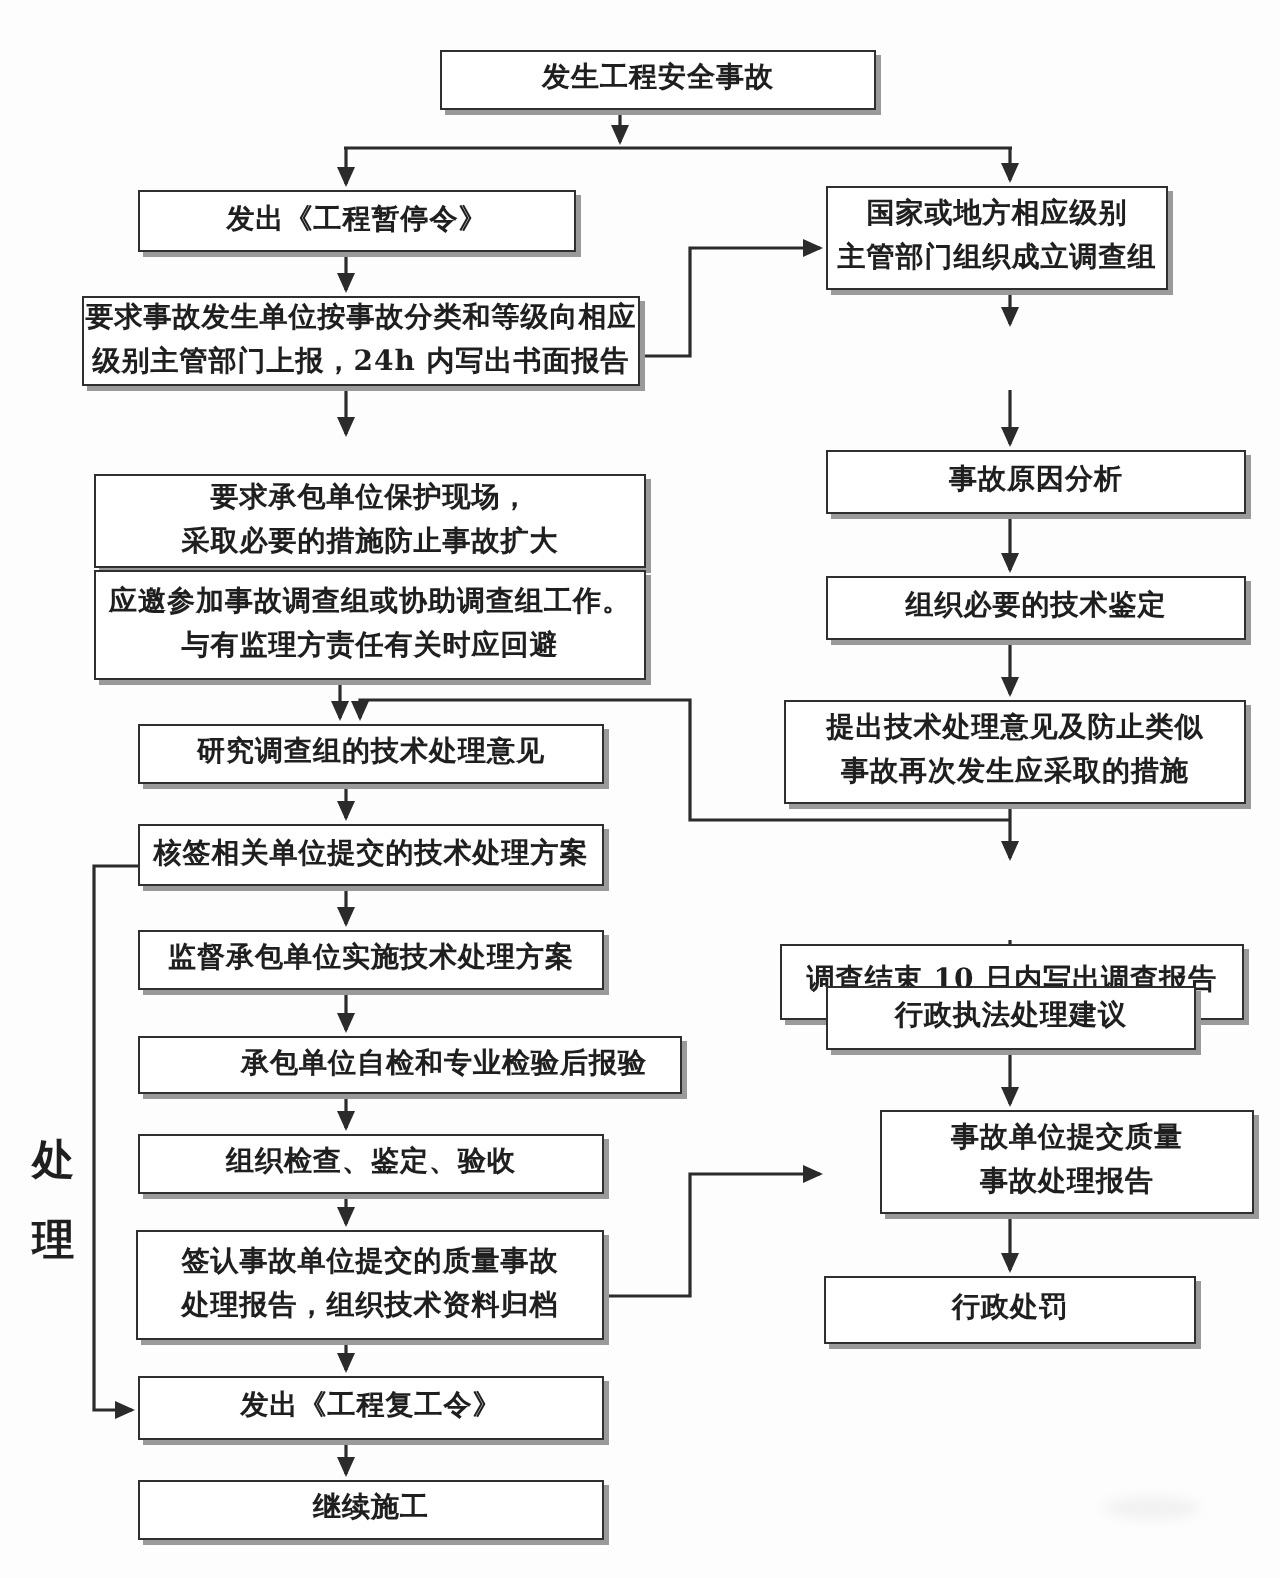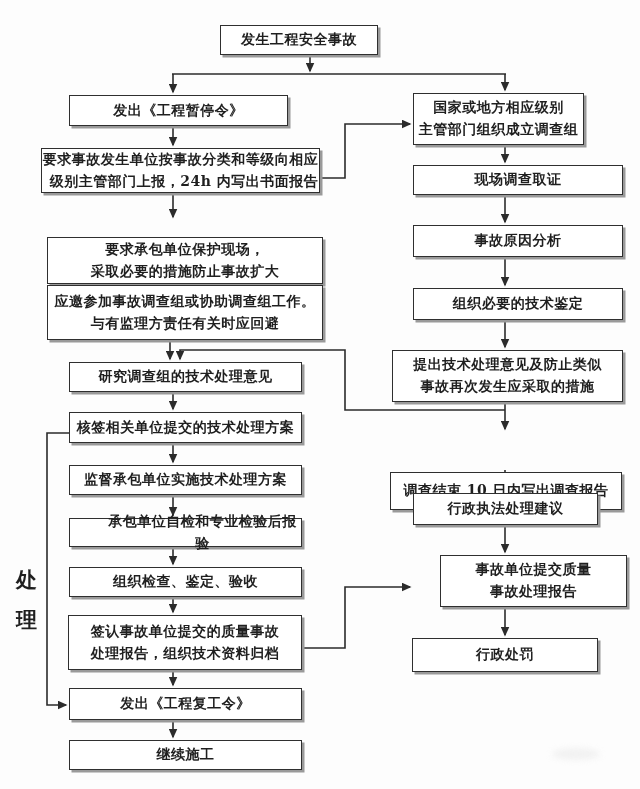--- a/index.html
+++ b/index.html
@@ -81,7 +81,7 @@
     <path class="cl" d="M302 648 L345 648 L345 587 L410 587" marker-end="url(#arr)"></path>
   </svg>
 
-  <div class="node" style="left:220px;top:25px;width:158px;height:30px;">发生工程安全事故</div>
+  <div class="node" style="left:220px;top:25px;width:218px;height:30px;">发生工程安全事故</div>
 
   <div class="node" style="left:69px;top:95px;width:219px;height:31px;">发出《工程暂停令》</div>
   <div class="node" style="left:41px;top:148px;width:279px;height:45px;text-align:right;">要求事故发生单位按事故分类和等级向相应

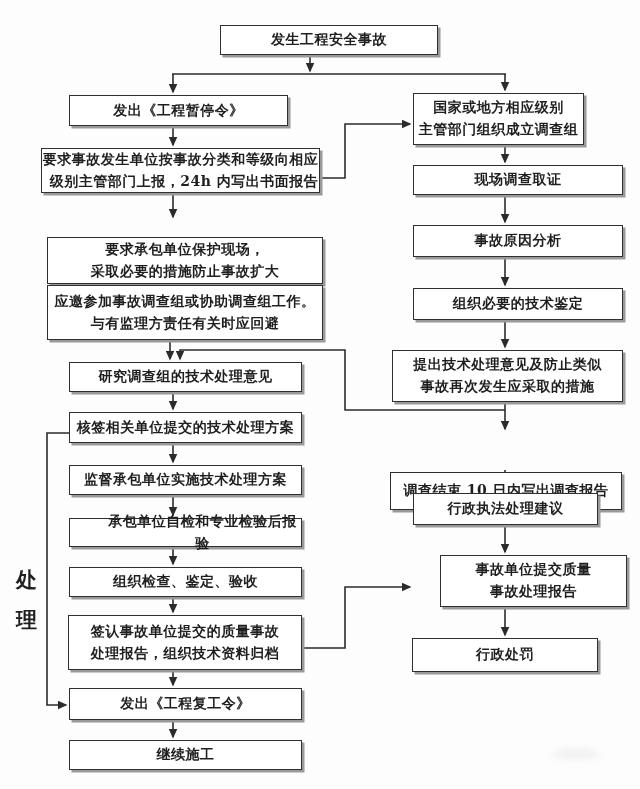--- a/index.html
+++ b/index.html
@@ -84,7 +84,7 @@
   <div class="node" style="left:220px;top:25px;width:218px;height:30px;">发生工程安全事故</div>
 
   <div class="node" style="left:69px;top:95px;width:219px;height:31px;">发出《工程暂停令》</div>
-  <div class="node" style="left:41px;top:148px;width:279px;height:45px;text-align:right;">要求事故发生单位按事故分类和等级向相应
+  <div class="node" style="left:41px;top:148px;width:279px;height:45px;">要求事故发生单位按事故分类和等级向相应
 级别主管部门上报，24h 内写出书面报告</div>
   <div class="node" style="left:47px;top:220px;width:276px;height:47px;margin-top:17px;">要求承包单位保护现场，
 采取必要的措施防止事故扩大</div>

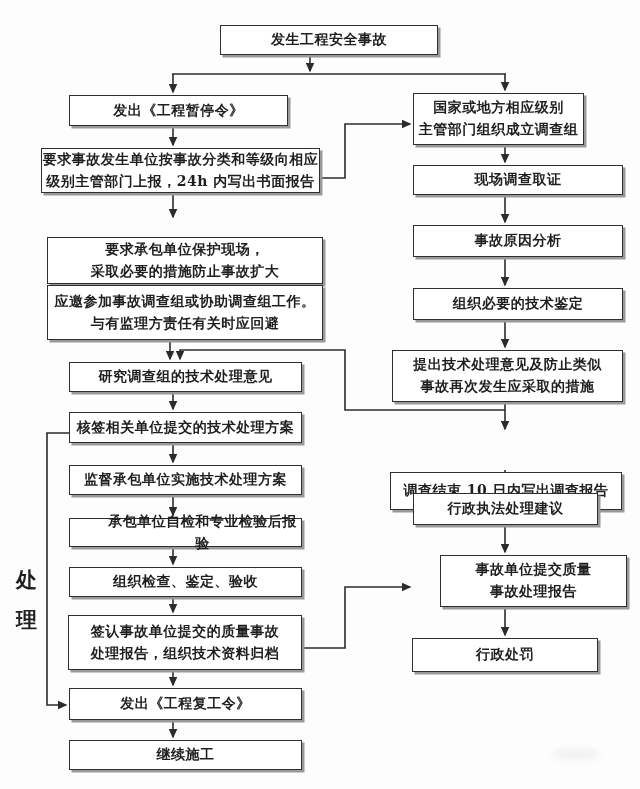--- a/index.html
+++ b/index.html
@@ -102,7 +102,6 @@
 
   <div class="node" style="left:413px;top:93px;width:171px;height:52px;">国家或地方相应级别
 主管部门组织成立调查组</div>
-  <div class="node" style="left:413px;top:165px;width:210px;height:30px;">现场调查取证</div>
   <div class="node" style="left:413px;top:225px;width:210px;height:32px;">事故原因分析</div>
   <div class="node" style="left:413px;top:288px;width:210px;height:32px;">组织必要的技术鉴定</div>
   <div class="node" style="left:392px;top:350px;width:231px;height:52px;">提出技术处理意见及防止类似

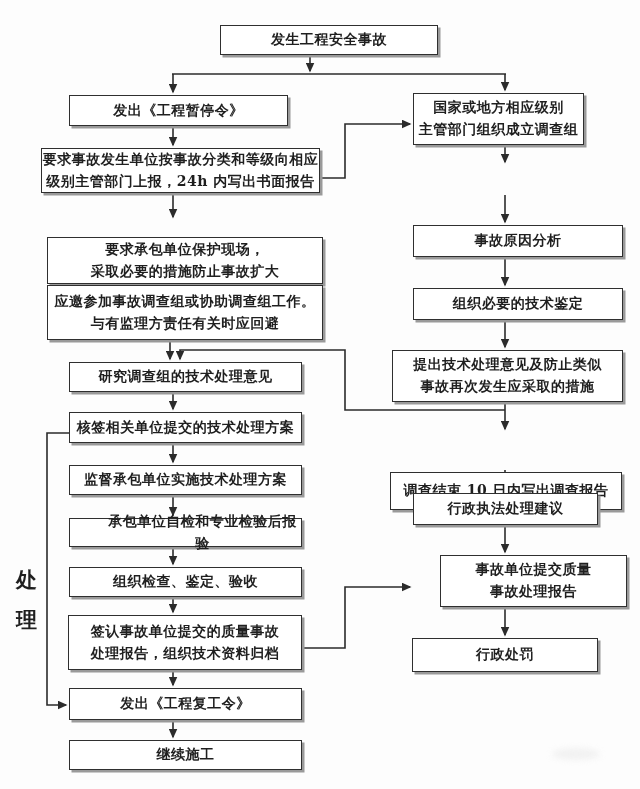--- a/index.html
+++ b/index.html
@@ -93,7 +93,7 @@
   <div class="node" style="left:69px;top:362px;width:233px;height:30px;">研究调查组的技术处理意见</div>
   <div class="node" style="left:69px;top:412px;width:233px;height:31px;">核签相关单位提交的技术处理方案</div>
   <div class="node" style="left:69px;top:465px;width:233px;height:30px;">监督承包单位实施技术处理方案</div>
-  <div class="node" style="left:69px;top:518px;width:233px;height:29px;padding-left:34px;">承包单位自检和专业检验后报验</div>
+  <div class="node" style="left:69px;top:518px;width:272px;height:29px;padding-left:34px;">承包单位自检和专业检验后报验</div>
   <div class="node" style="left:69px;top:567px;width:233px;height:30px;">组织检查、鉴定、验收</div>
   <div class="node" style="left:68px;top:615px;width:234px;height:55px;">签认事故单位提交的质量事故
 处理报告，组织技术资料归档</div>

